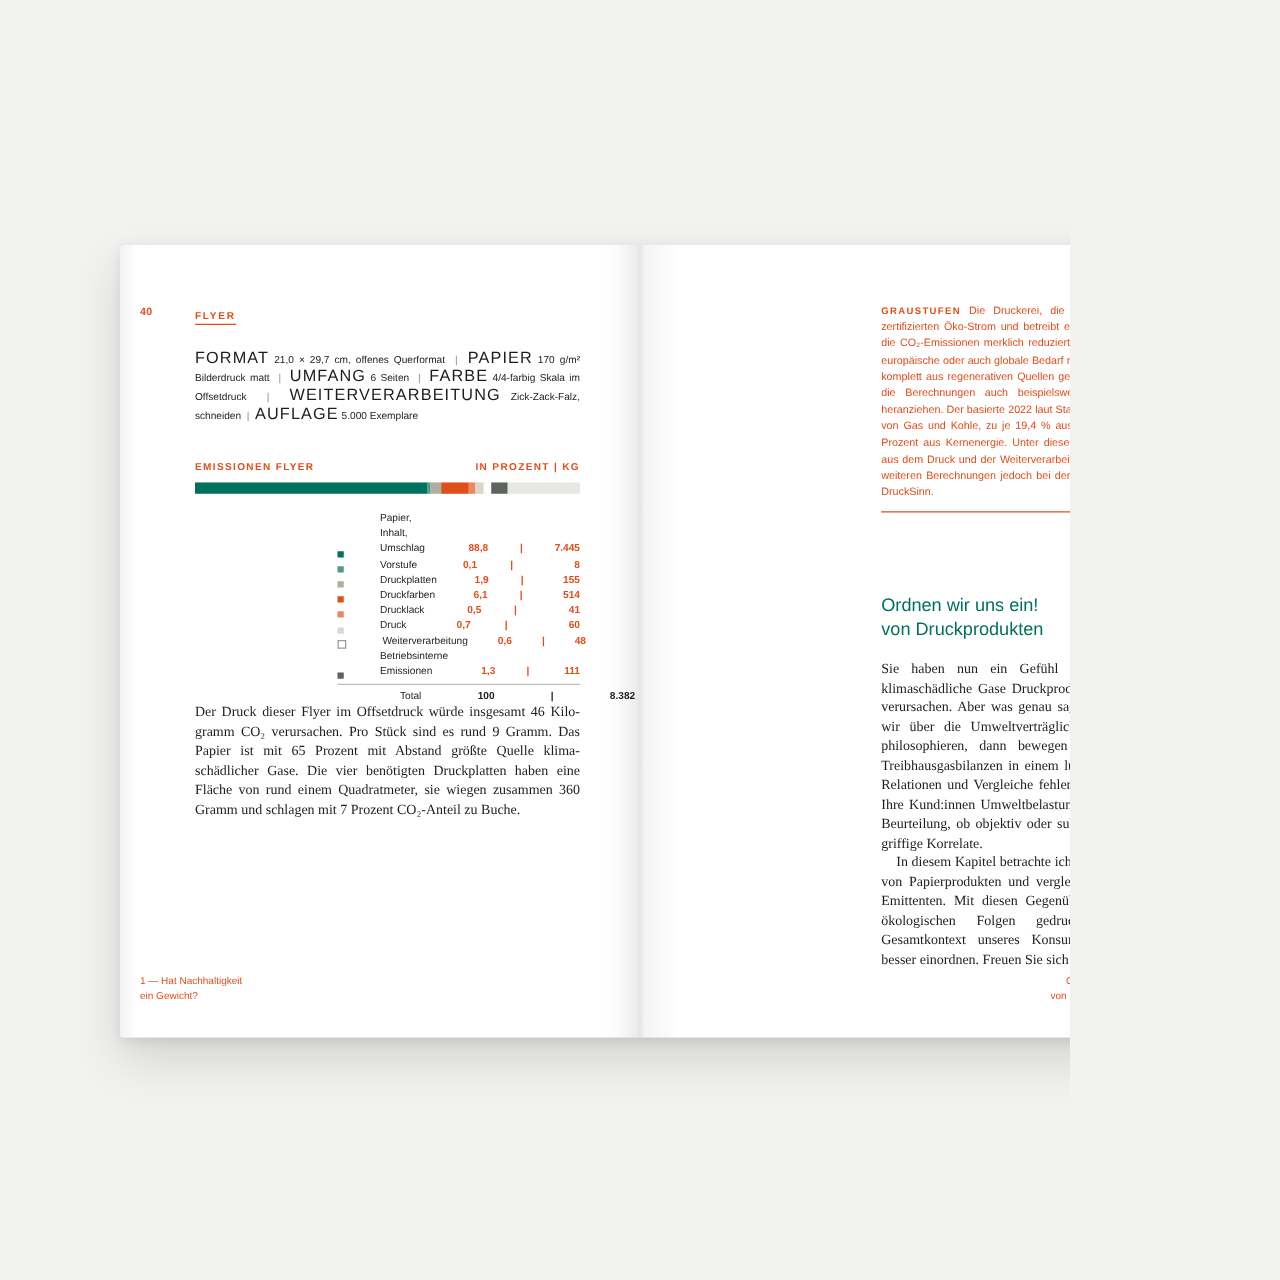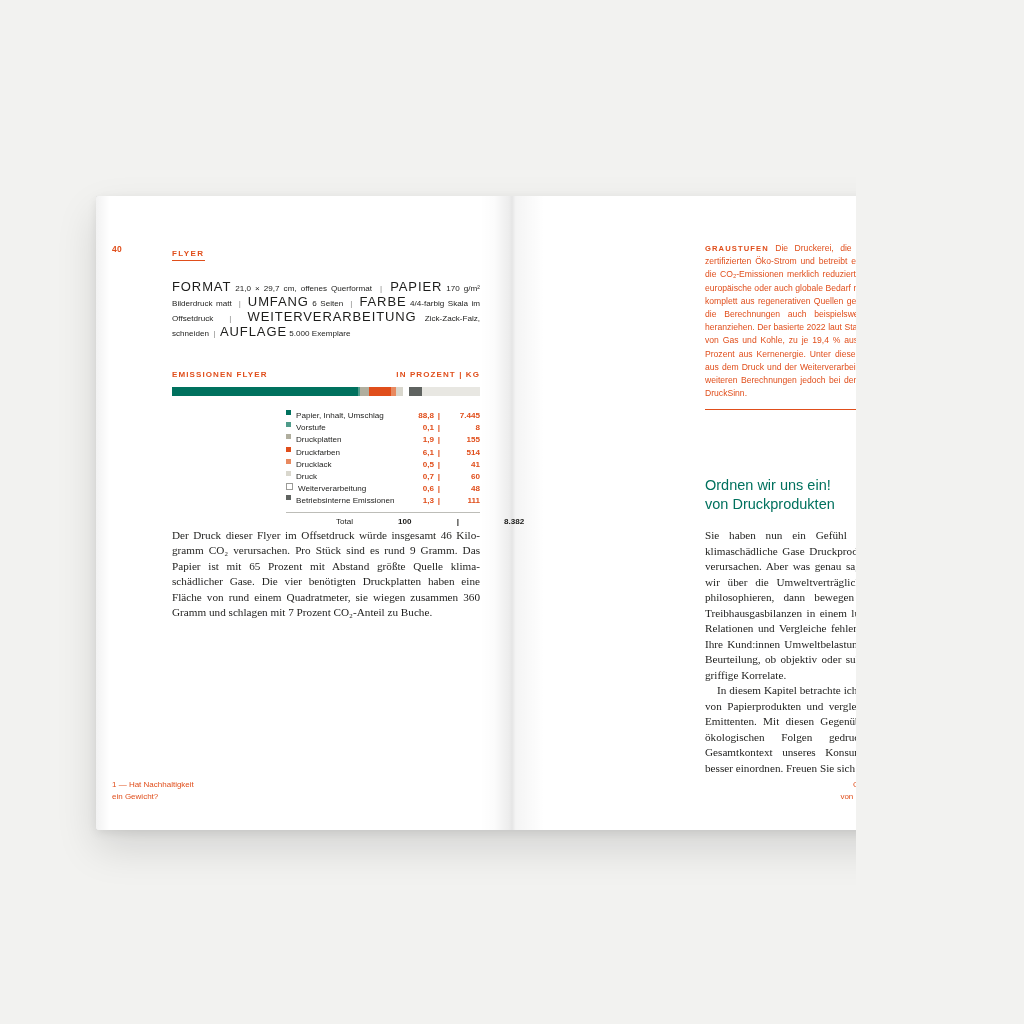--- a/index.html
+++ b/index.html
@@ -72,7 +72,7 @@
 
   .content-left {
     position: absolute;
-    left: 76px;
+    left: 60px;
     top: 46px;
     width: 308px;
   }

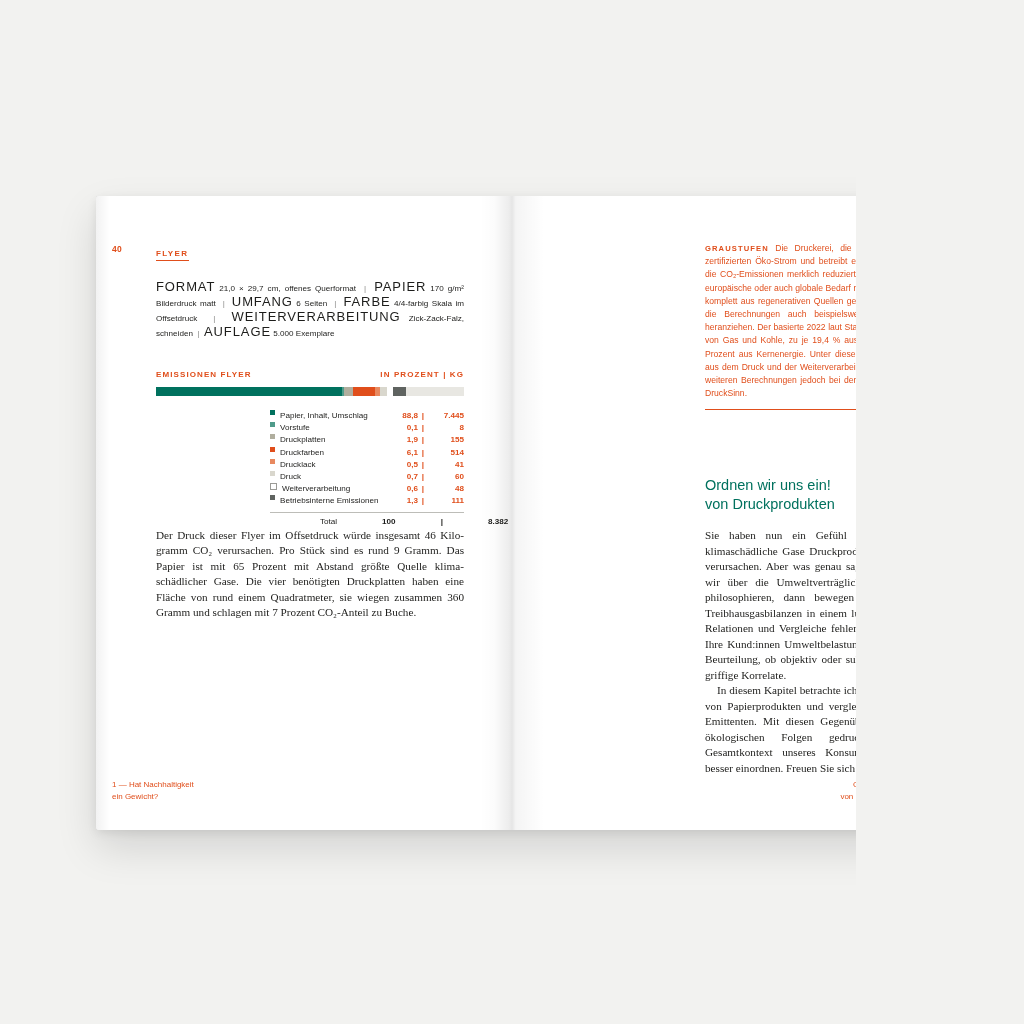--- a/index.html
+++ b/index.html
@@ -156,8 +156,9 @@
   }
   .legend-row {
     display: flex;
-    align-items: flex-start;
+    align-items: flex-end;
     line-height: 12.2px;
+    gap: 24px;
   }
   .legend-row .sw {
     width: 5px; height: 5px;

